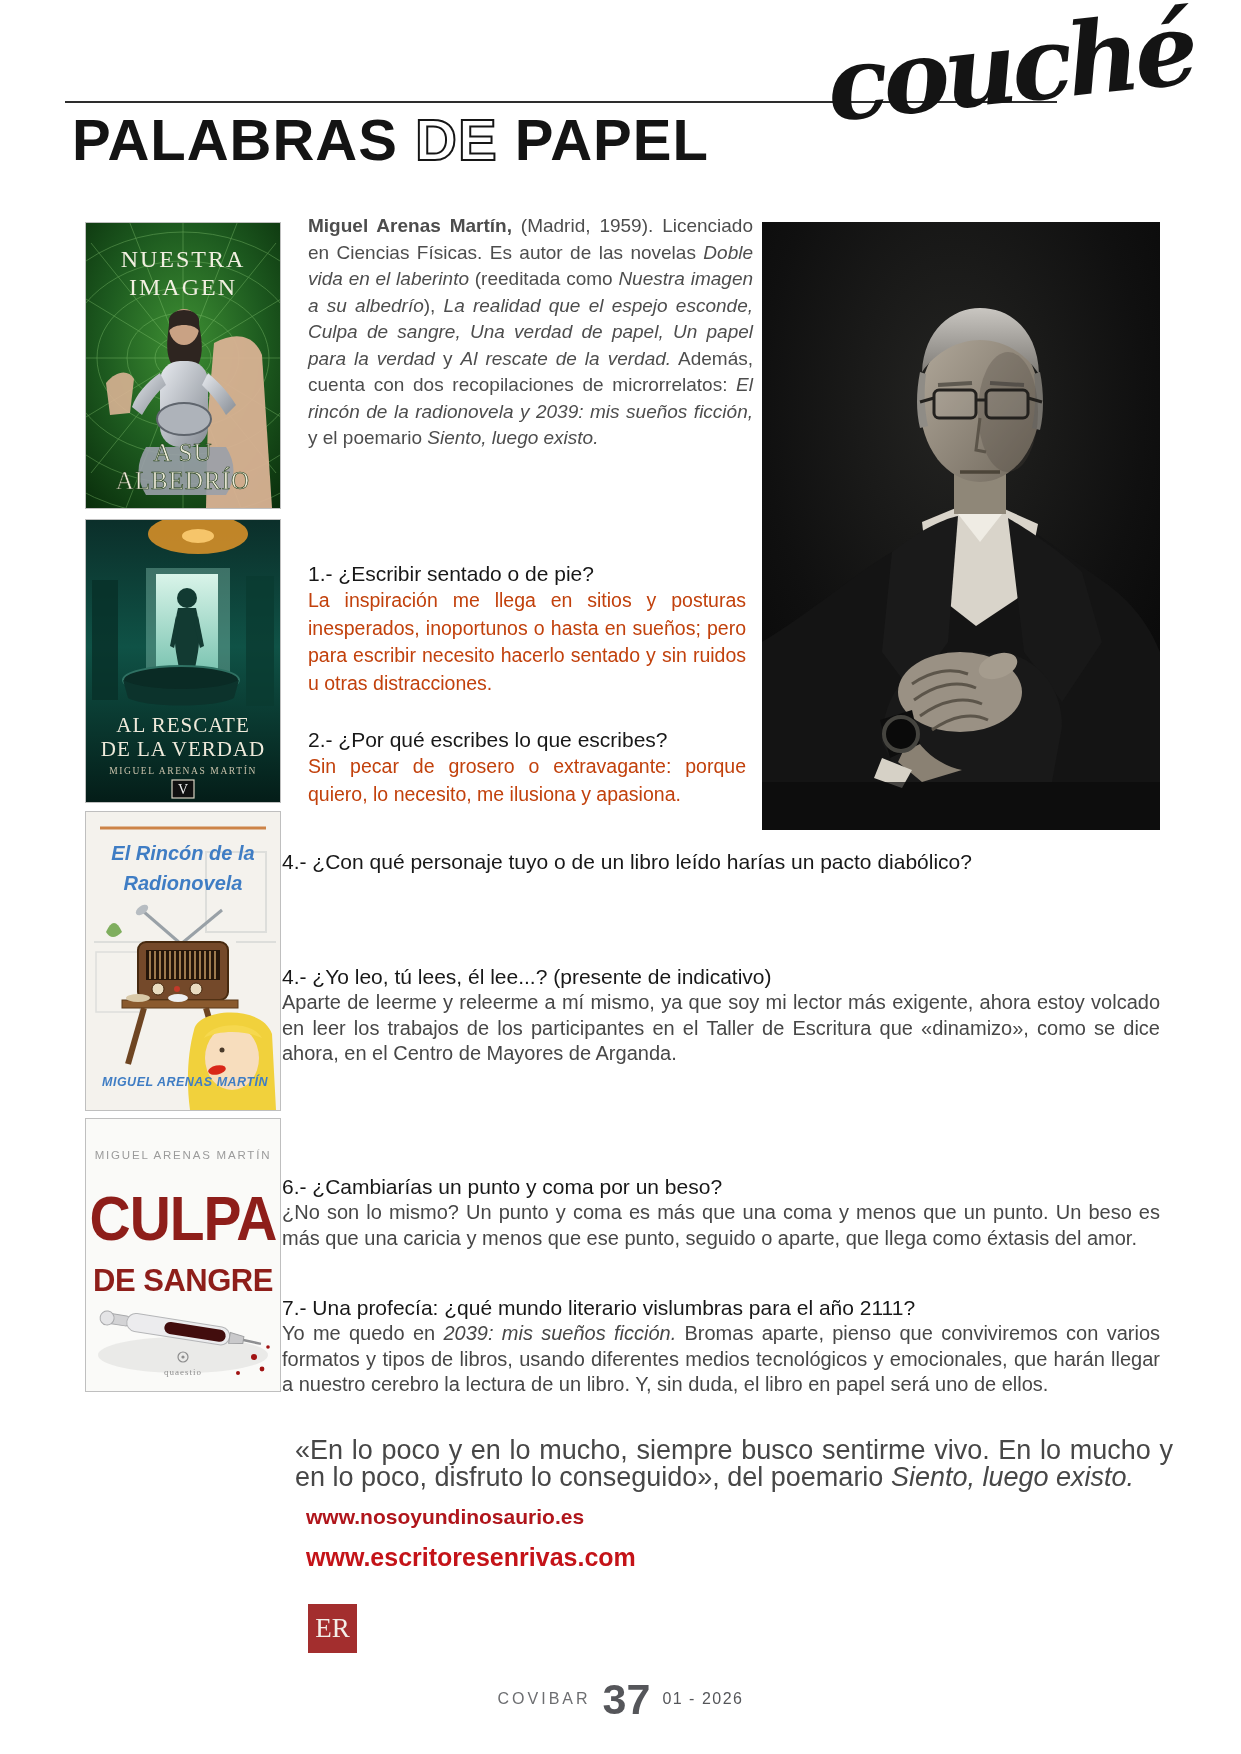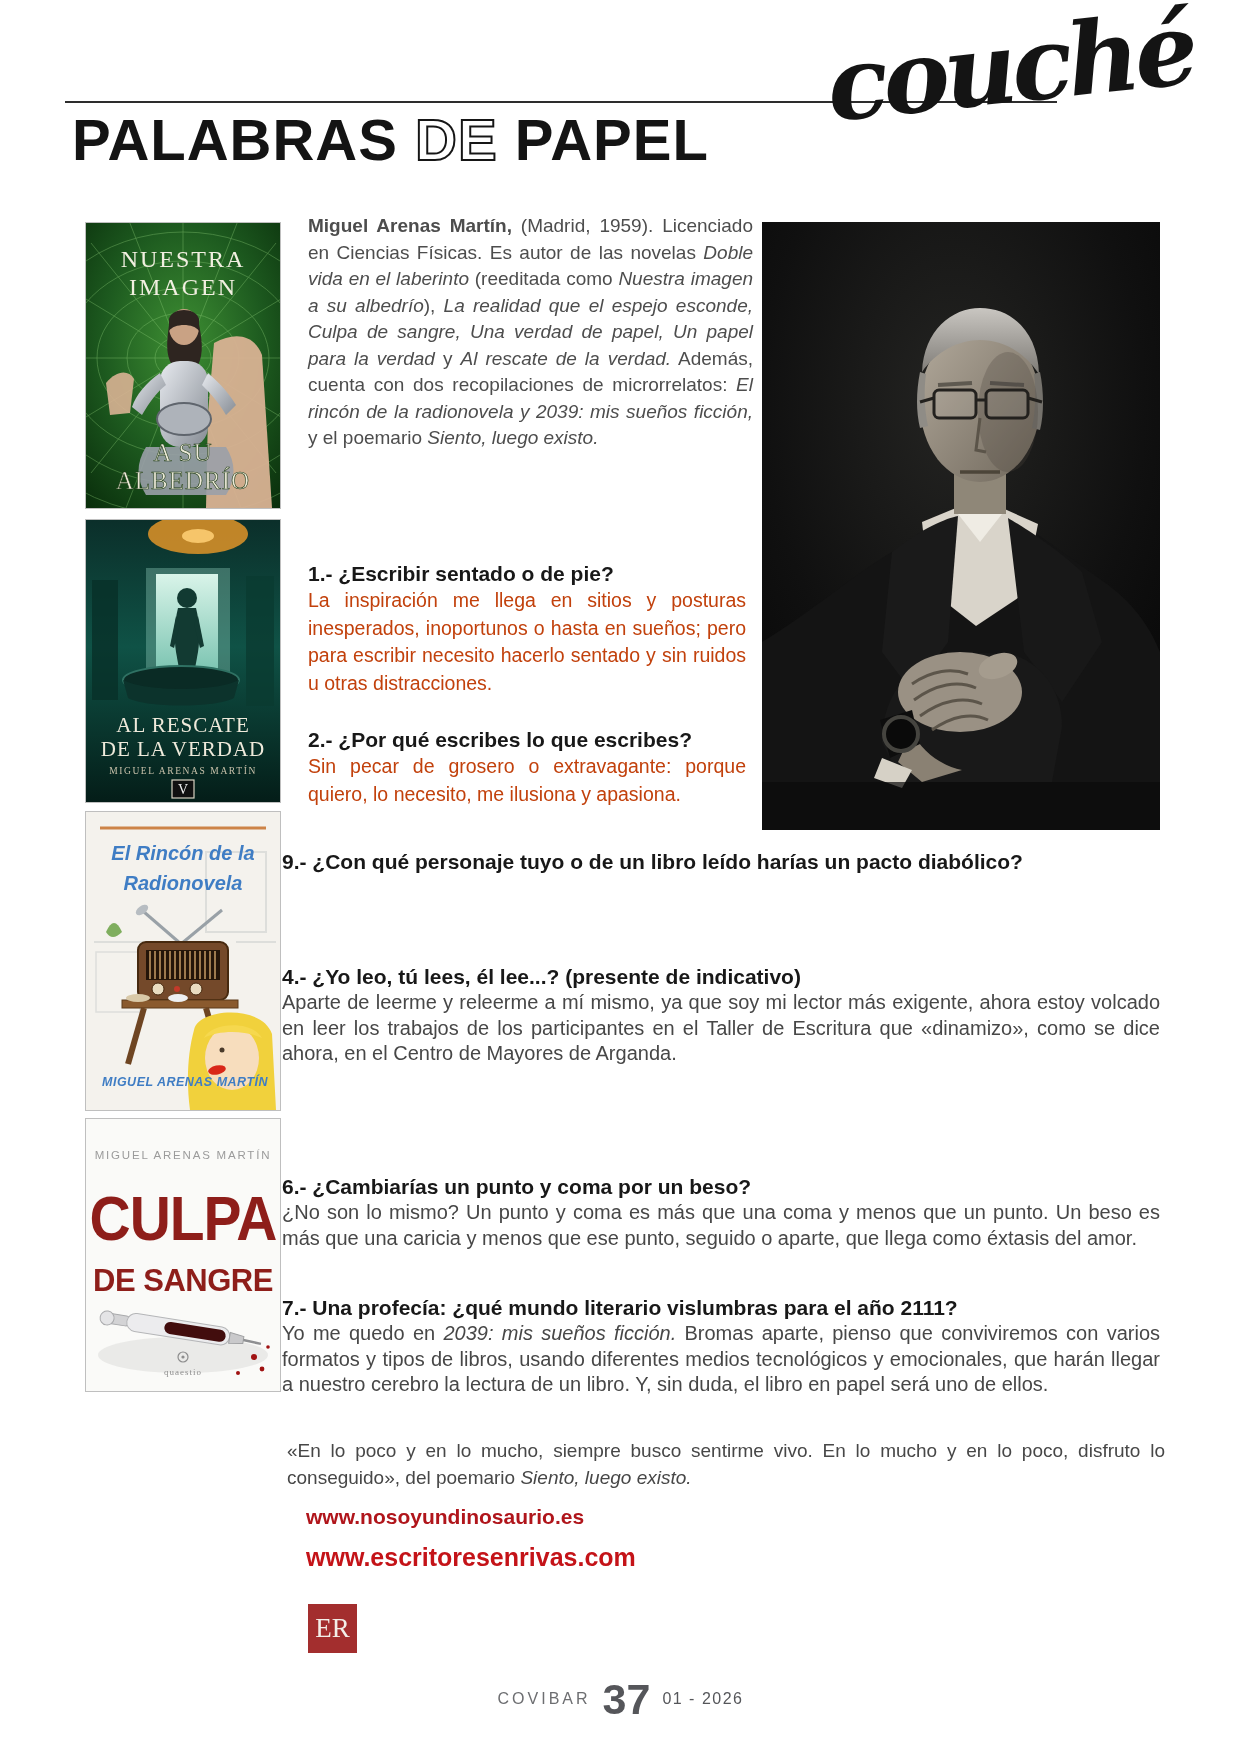--- a/index.html
+++ b/index.html
@@ -24,7 +24,7 @@
            line-height:26.5px; color:#4d4d4d; text-align:justify; }
   .qa-narrow { position:absolute; left:308px; width:438px; }
   .qa-wide   { position:absolute; left:282px; width:878px; }
-  .qa-narrow h3, .qa-wide h3 { font-size:21px; font-weight:bold; color:#181818; line-height:27px; }
+  .qa-narrow h3, .qa-wide h3 { font-size:21px; font-weight:normal; color:#181818; line-height:27px; }
   .qa-narrow p { font-size:19.5px; line-height:27.5px; color:#c2410c; text-align:justify; }
   .qa-wide  p  { font-size:20px;  line-height:25.5px; color:#474747; text-align:justify; }
 

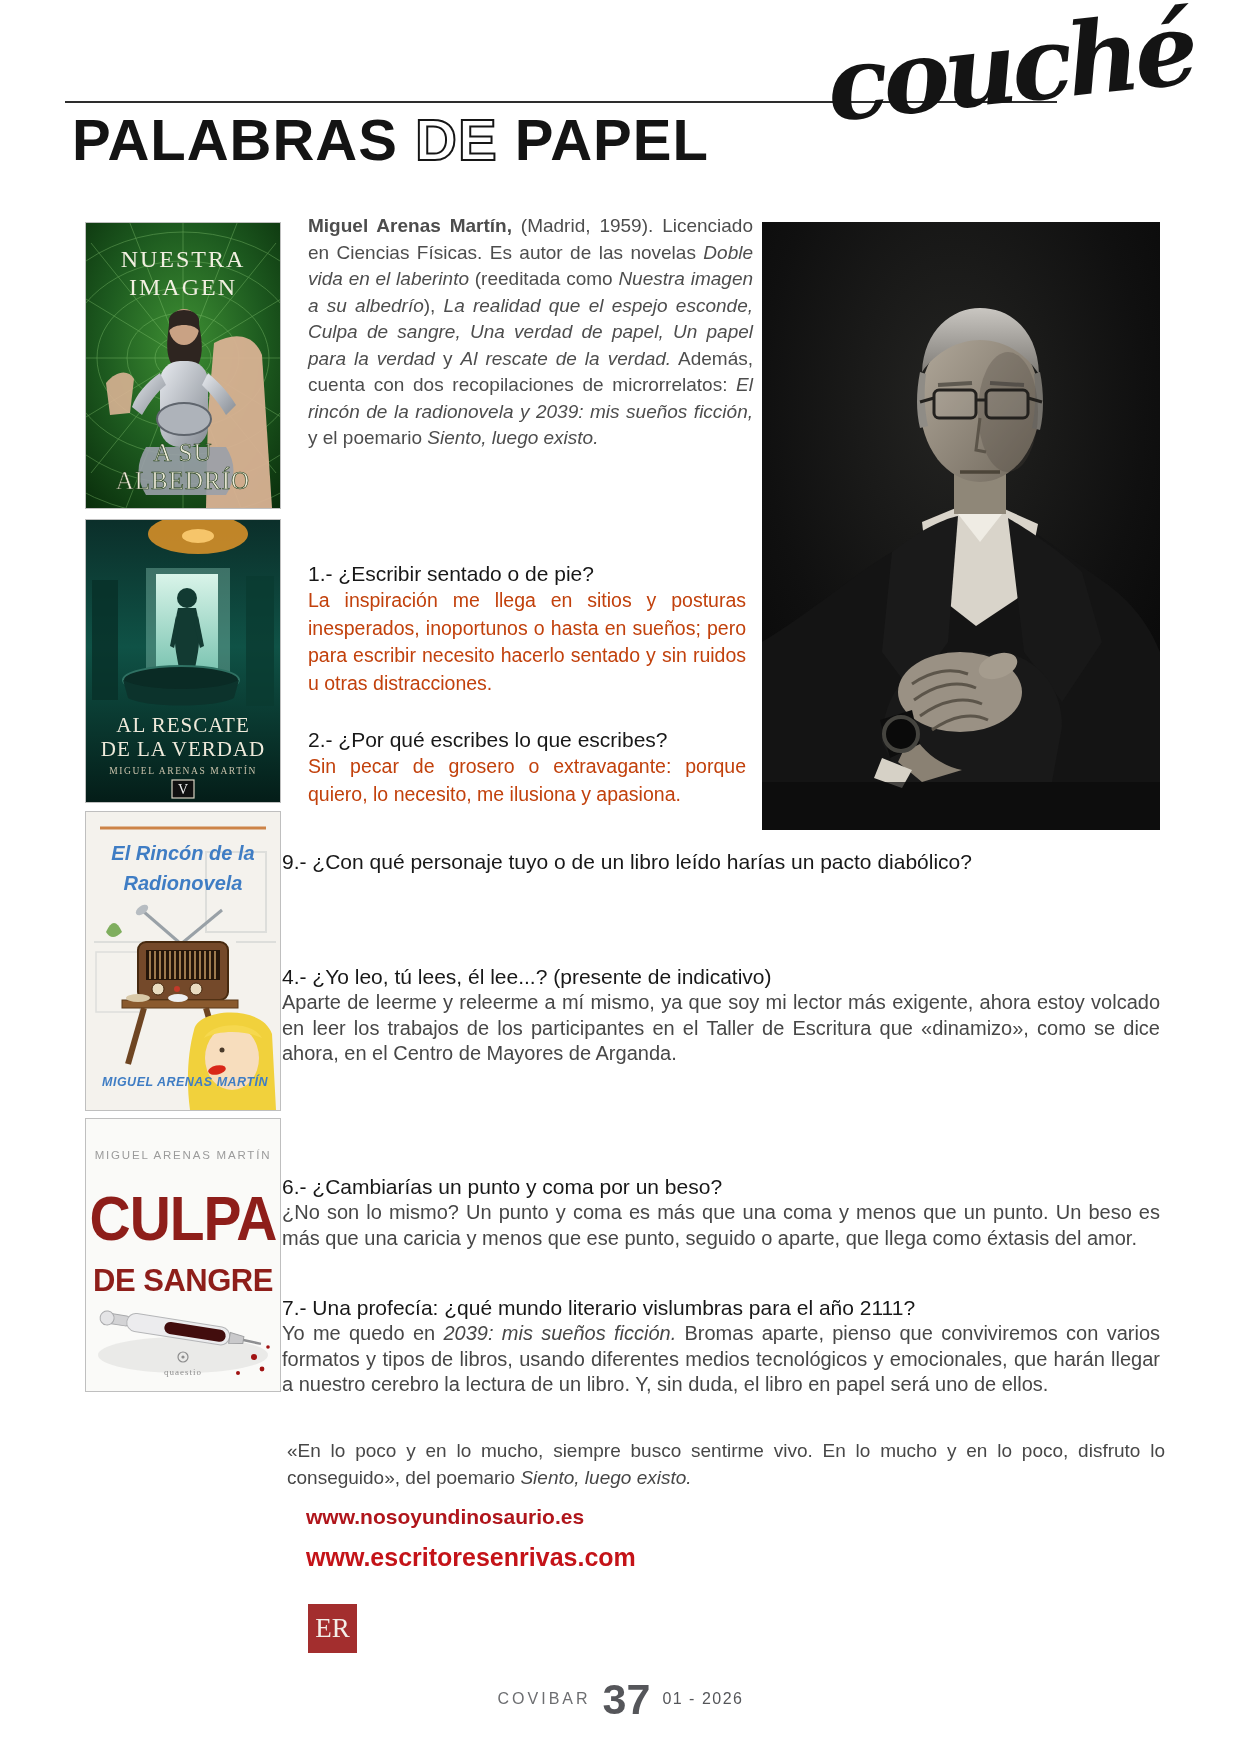--- a/index.html
+++ b/index.html
@@ -324,7 +324,7 @@
   </div>
 
   <div class="qa-wide" style="top:848px;">
-    <h3>9.- ¿Con qué personaje tuyo o de un libro leído harías un pacto diabólico?</h3>
+    <h3>4.- ¿Con qué personaje tuyo o de un libro leído harías un pacto diabólico?</h3>
   </div>
   <div class="qa-wide" style="top:963px;">
     <h3>4.- ¿Yo leo, tú lees, él lee...? (presente de indicativo)</h3>

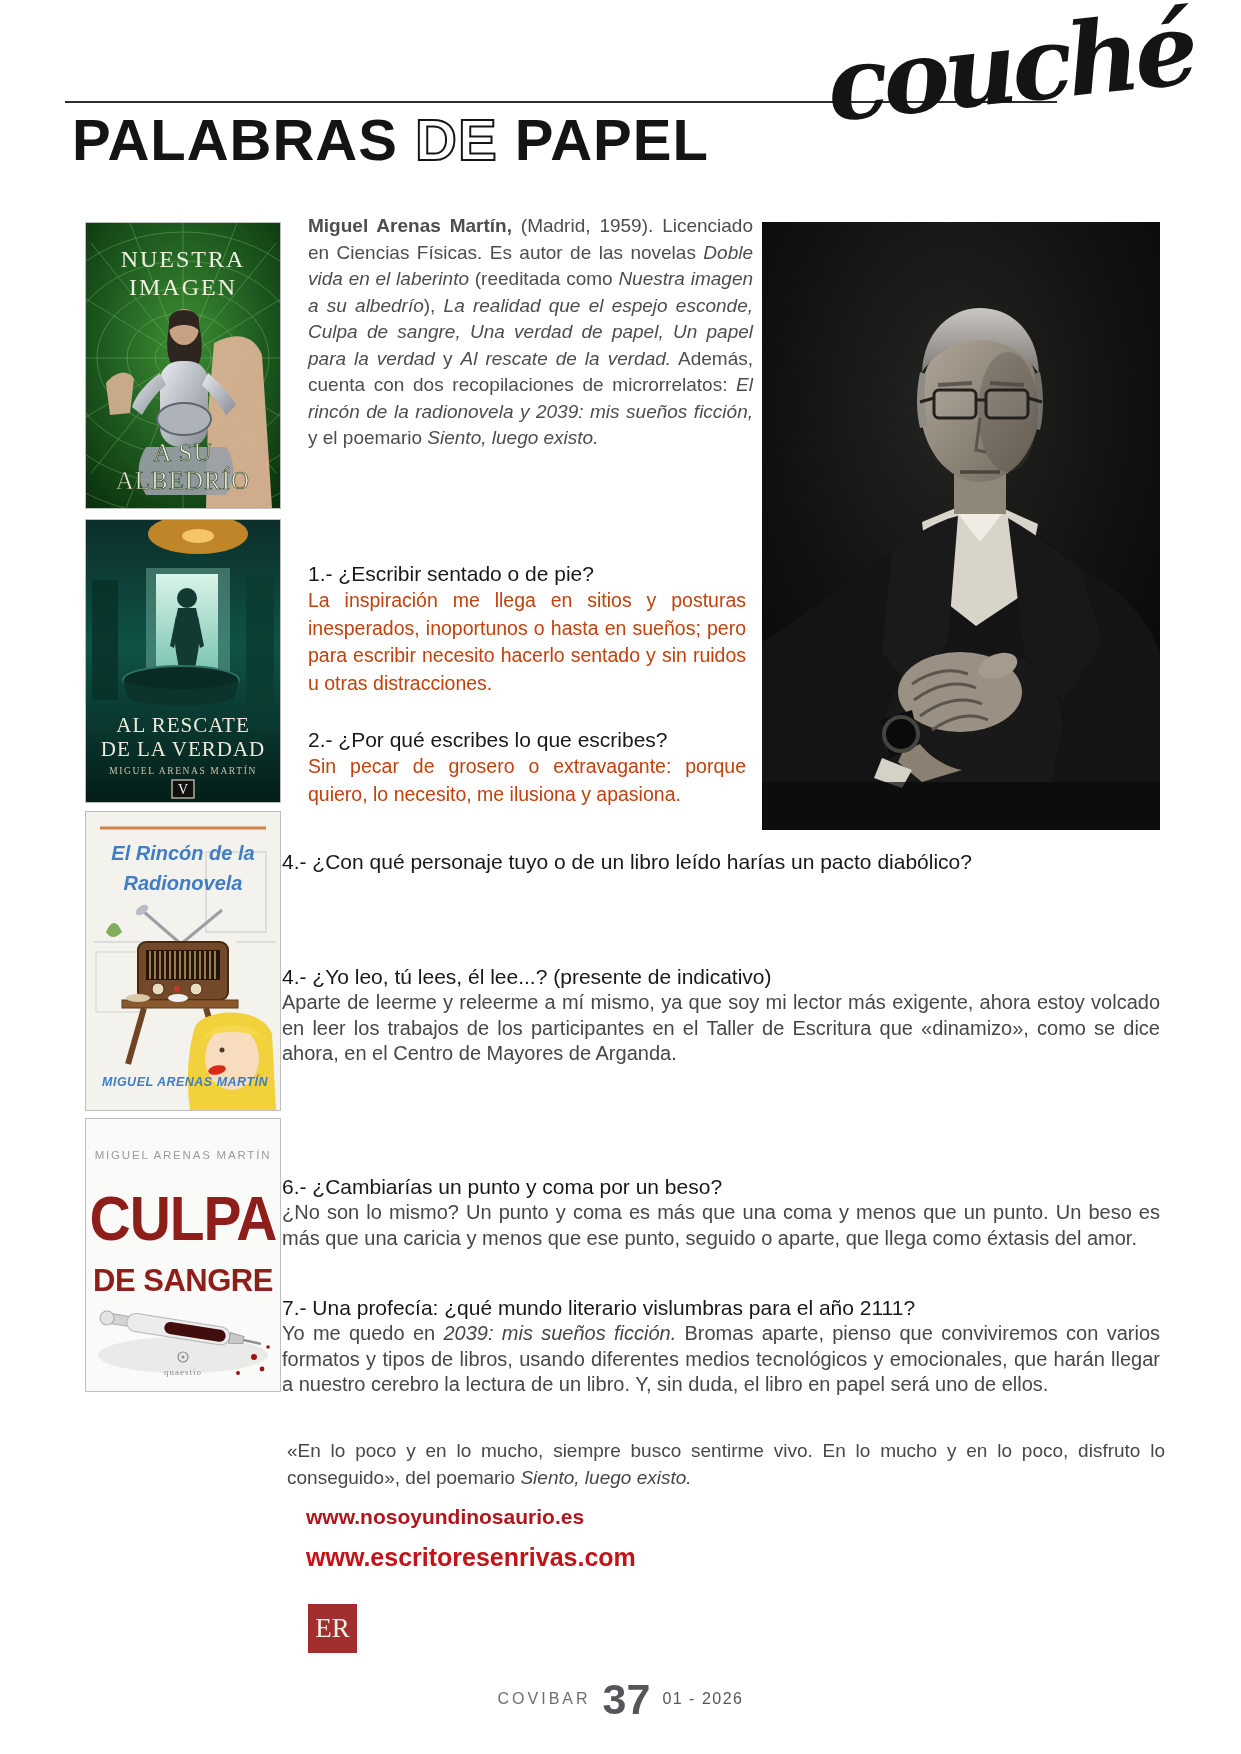--- a/index.html
+++ b/index.html
@@ -28,7 +28,7 @@
   .qa-narrow p { font-size:19.5px; line-height:27.5px; color:#c2410c; text-align:justify; }
   .qa-wide  p  { font-size:20px;  line-height:25.5px; color:#474747; text-align:justify; }
 
-  .quote { position:absolute; left:287px; top:1437px; width:878px; font-size:19px;
+  .quote { position:absolute; left:295px; top:1437px; width:878px; font-size:27px;
            line-height:27px; color:#474747; text-align:justify; }
 
   .weblink { position:absolute; left:306px; font-weight:bold; color:var(--link-red);

